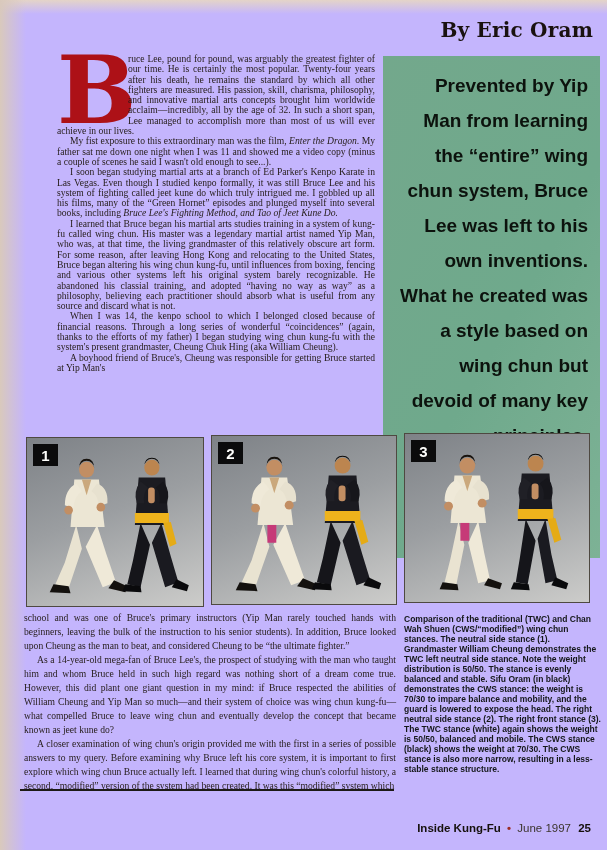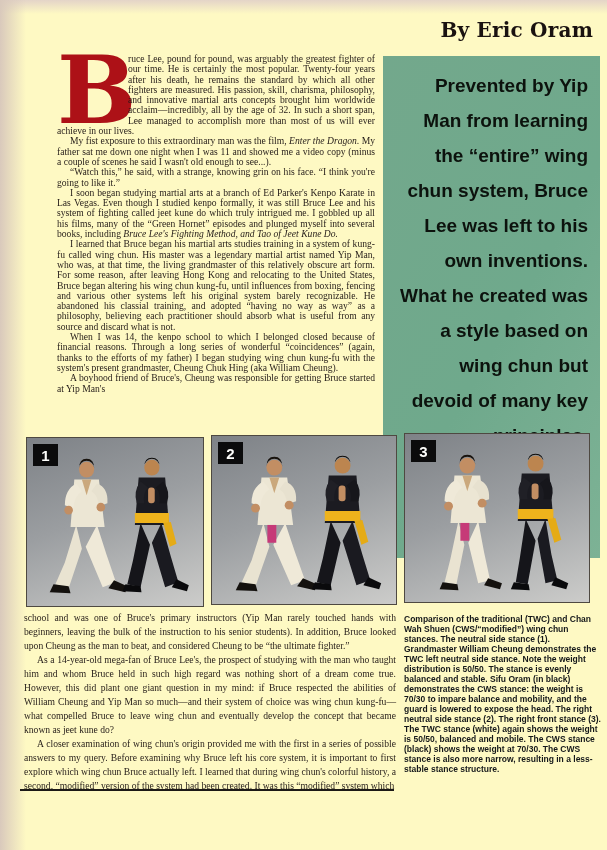--- a/index.html
+++ b/index.html
@@ -5,7 +5,7 @@
   html,body{margin:0;padding:0;background:#9a918a;}
   .page{
     position:relative;width:607px;height:850px;margin:0 auto;
-    background:#fef9c3;overflow:hidden;
+    background:#c4b5fd;overflow:hidden;
     font-family:"Liberation Serif",serif;color:#241c18;
   }
   .gutter-shade{

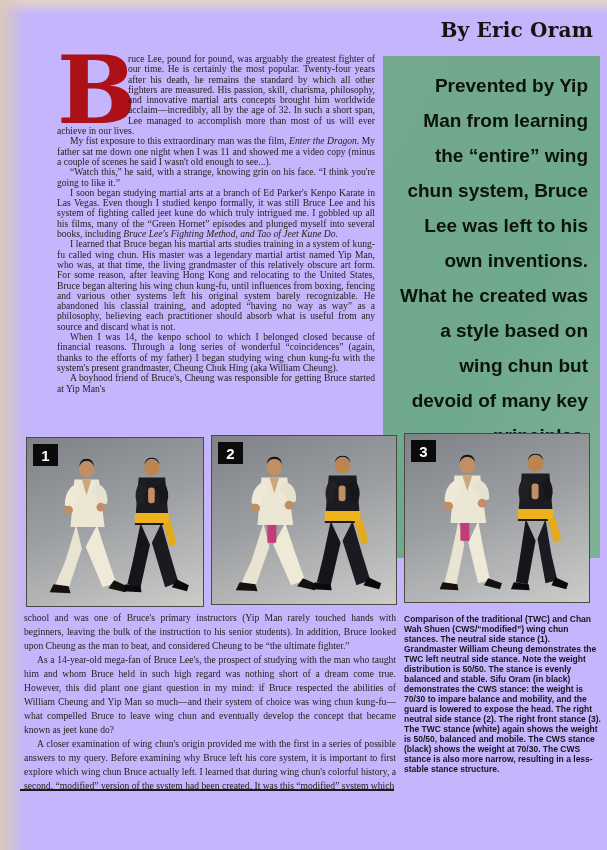--- a/index.html
+++ b/index.html
@@ -99,7 +99,6 @@
   <div class="col-top">
     <p><span class="dropcap" style="color: rgb(173, 17, 23);">B</span><span>ruce Lee, pound for pound, was arguably the greatest fighter of our time. He is certainly the most popular. Twenty-four years after his death, he remains the standard by which all other fighters are measured. His passion, skill, charisma, philosophy, and innovative martial arts concepts brought him worldwide acclaim—incredibly, all by the age of 32. In such a short span, Lee managed to accomplish more than most of us will ever achieve in our lives.</span></p>
     <p class="indent"><span>My fist exposure to this extraordinary man was the film, </span><i>Enter the Dragon</i><span>. My father sat me down one night when I was 11 and showed me a video copy (minus a couple of scenes he said I wasn't old enough to see...).</span></p>
-    <p class="indent">“Watch this,” he said, with a strange, knowing grin on his face. “I think you're going to like it.”</p>
     <p class="indent"><span>I soon began studying martial arts at a branch of Ed Parker's Kenpo Karate in Las Vegas. Even though I studied kenpo formally, it was still Bruce Lee and his system of fighting called jeet kune do which truly intrigued me. I gobbled up all his films, many of the “Green Hornet” episodes and plunged myself into several books, including </span><i>Bruce Lee's Fighting Method, and Tao of Jeet Kune Do.</i></p>
     <p class="indent">I learned that Bruce began his martial arts studies training in a system of kung-fu called wing chun. His master was a legendary martial artist named Yip Man, who was, at that time, the living grandmaster of this relatively obscure art form. For some reason, after leaving Hong Kong and relocating to the United States, Bruce began altering his wing chun kung-fu, until influences from boxing, fencing and various other systems left his original system barely recognizable. He abandoned his classial training, and adopted “having no way as way” as a philosophy, believing each practitioner should absorb what is useful from any source and discard what is not.</p>
     <p class="indent">When I was 14, the kenpo school to which I belonged closed because of financial reasons. Through a long series of wonderful “coincidences” (again, thanks to the efforts of my father) I began studying wing chun kung-fu with the system's present grandmaster, Cheung Chuk Hing (aka William Cheung).</p>

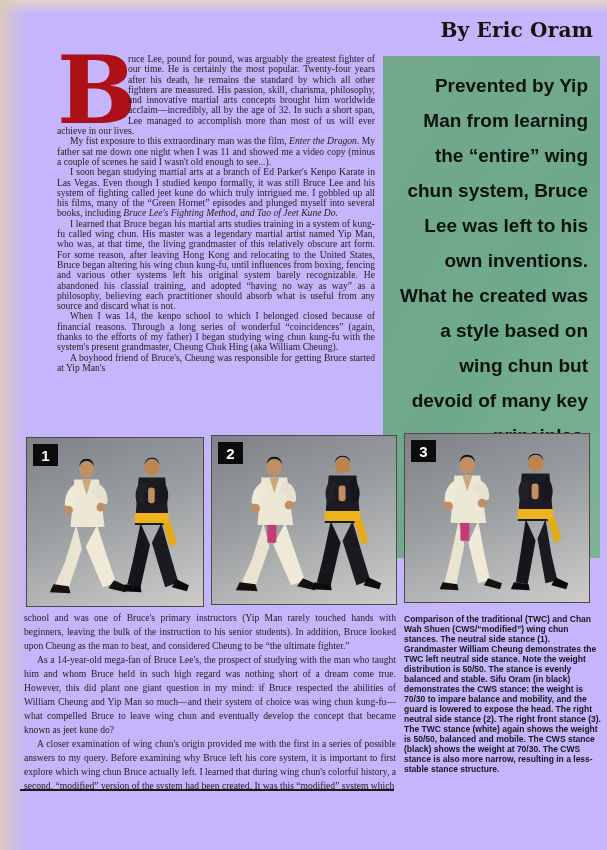--- a/index.html
+++ b/index.html
@@ -219,6 +219,12 @@
 
   <div class="bio-rule"></div>
 
+  <div class="page-footer">
+    <span class="mag">Inside Kung-Fu</span>
+    <span class="bullet">•</span>
+    <span class="issue">June 1997</span>
+    <span class="num">25</span>
+  </div>
 </div>
 
 </body></html>

